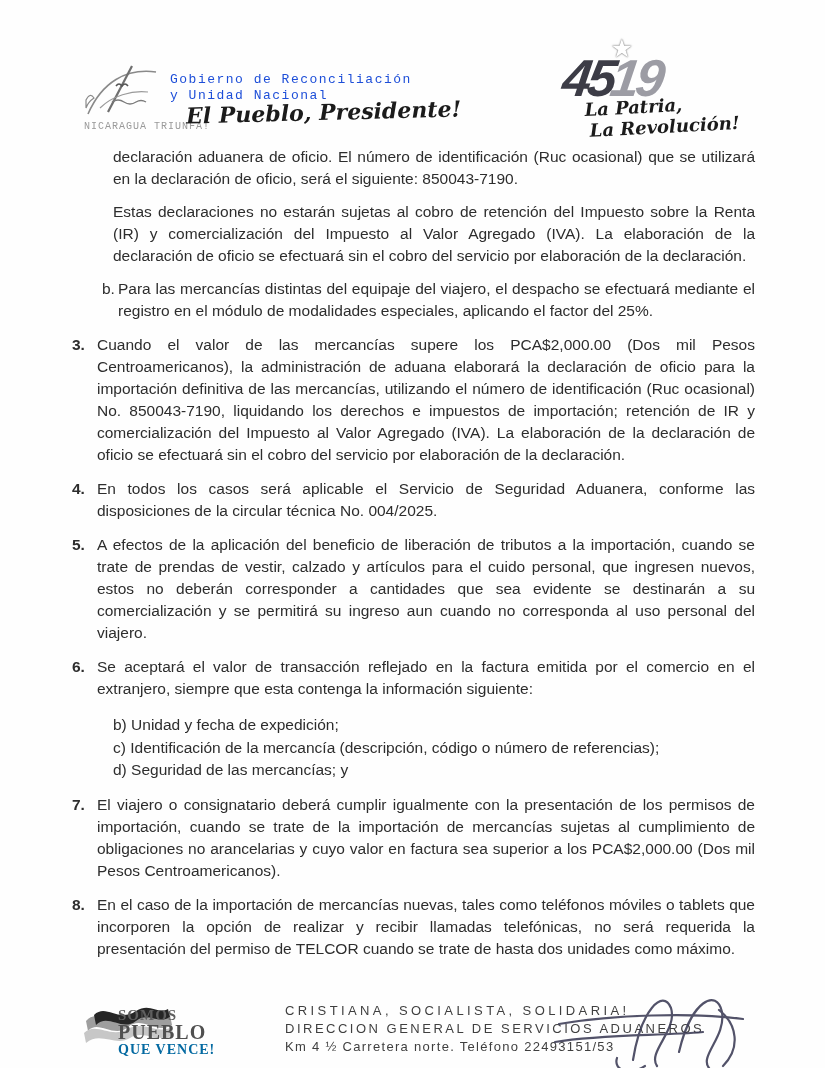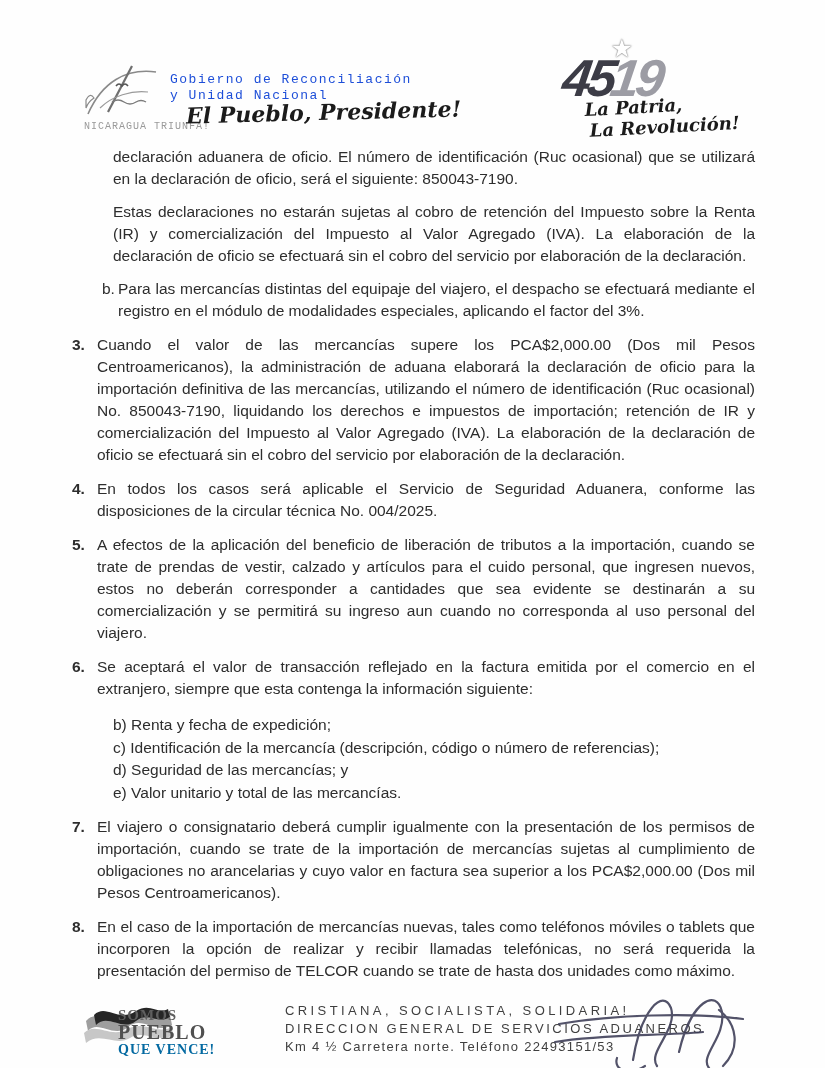--- a/index.html
+++ b/index.html
@@ -135,7 +135,7 @@
 
     <div class="li-b">
       <span class="b-label">b.</span>
-      <span class="b-text justify">Para las mercancías distintas del equipaje del viajero, el despacho se efectuará mediante el registro en el módulo de modalidades especiales, aplicando el factor del 3%.</span>
+      <span class="b-text justify">Para las mercancías distintas del equipaje del viajero, el despacho se efectuará mediante el registro en el módulo de modalidades especiales, aplicando el factor del 25%.</span>
     </div>
 
     <div class="num-item">

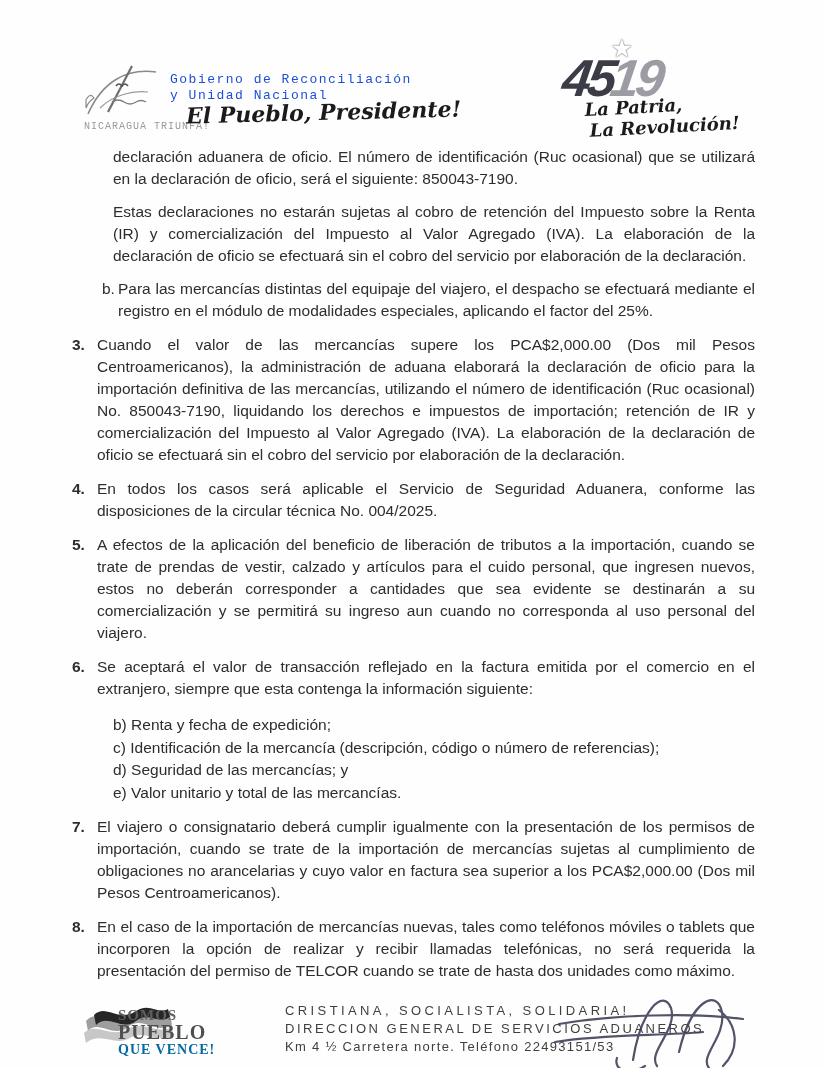--- a/index.html
+++ b/index.html
@@ -158,7 +158,7 @@
       <span class="txt justify">Se aceptará el valor de transacción reflejado en la factura emitida por el comercio en el extranjero, siempre que esta contenga la información siguiente:</span>
     </div>
     <div class="sublist">
-      <div>b) Renta y fecha de expedición;</div>
+      <div>b) Unidad y fecha de expedición;</div>
       <div>c) Identificación de la mercancía (descripción, código o número de referencias);</div>
       <div>d) Seguridad de las mercancías; y</div>
       <div>e) Valor unitario y total de las mercancías.</div>

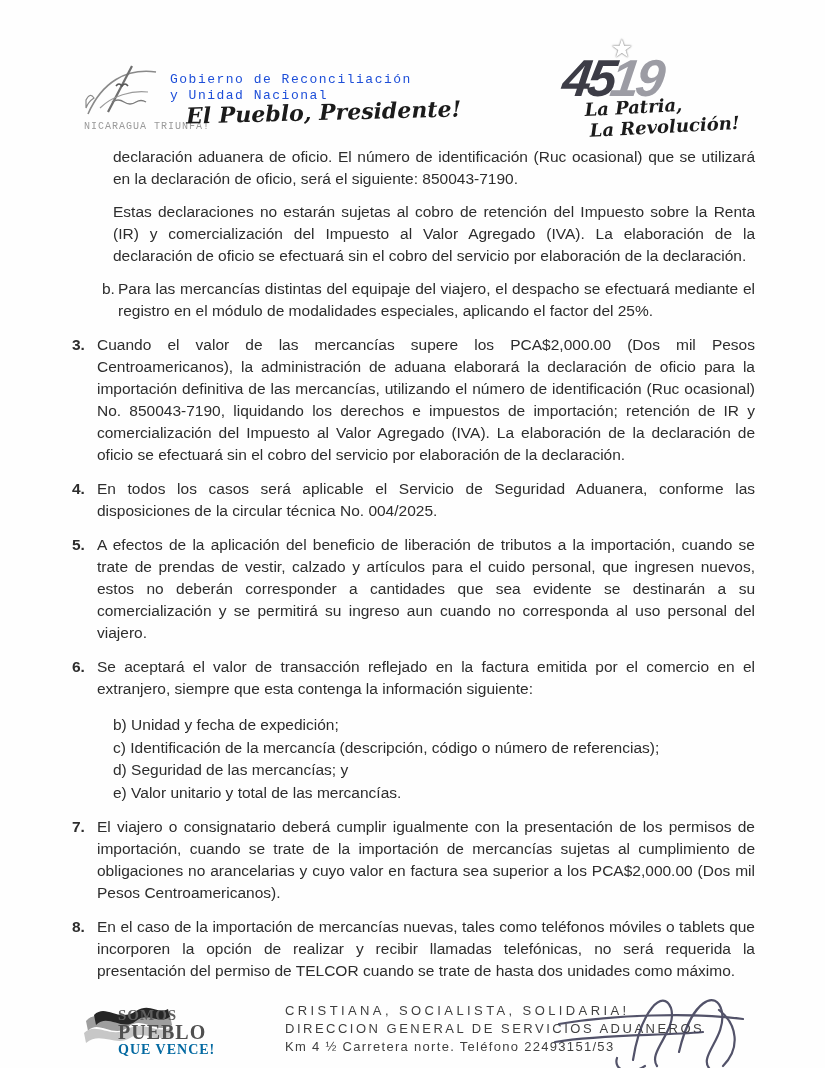--- a/index.html
+++ b/index.html
@@ -161,7 +161,6 @@
       <div>b) Unidad y fecha de expedición;</div>
       <div>c) Identificación de la mercancía (descripción, código o número de referencias);</div>
       <div>d) Seguridad de las mercancías; y</div>
-      <div>e) Valor unitario y total de las mercancías.</div>
     </div>
 
     <div class="num-item">

